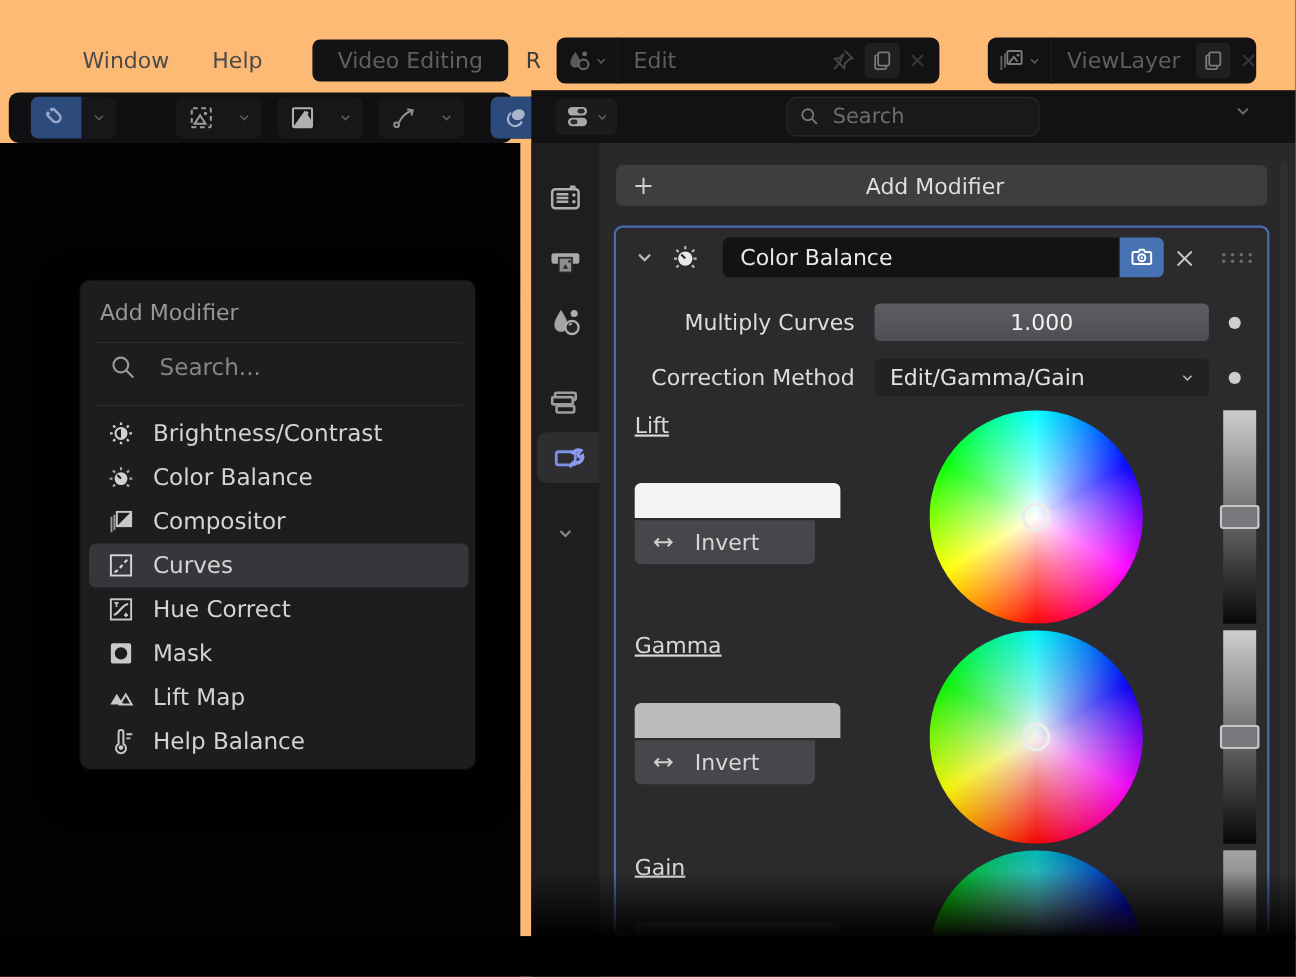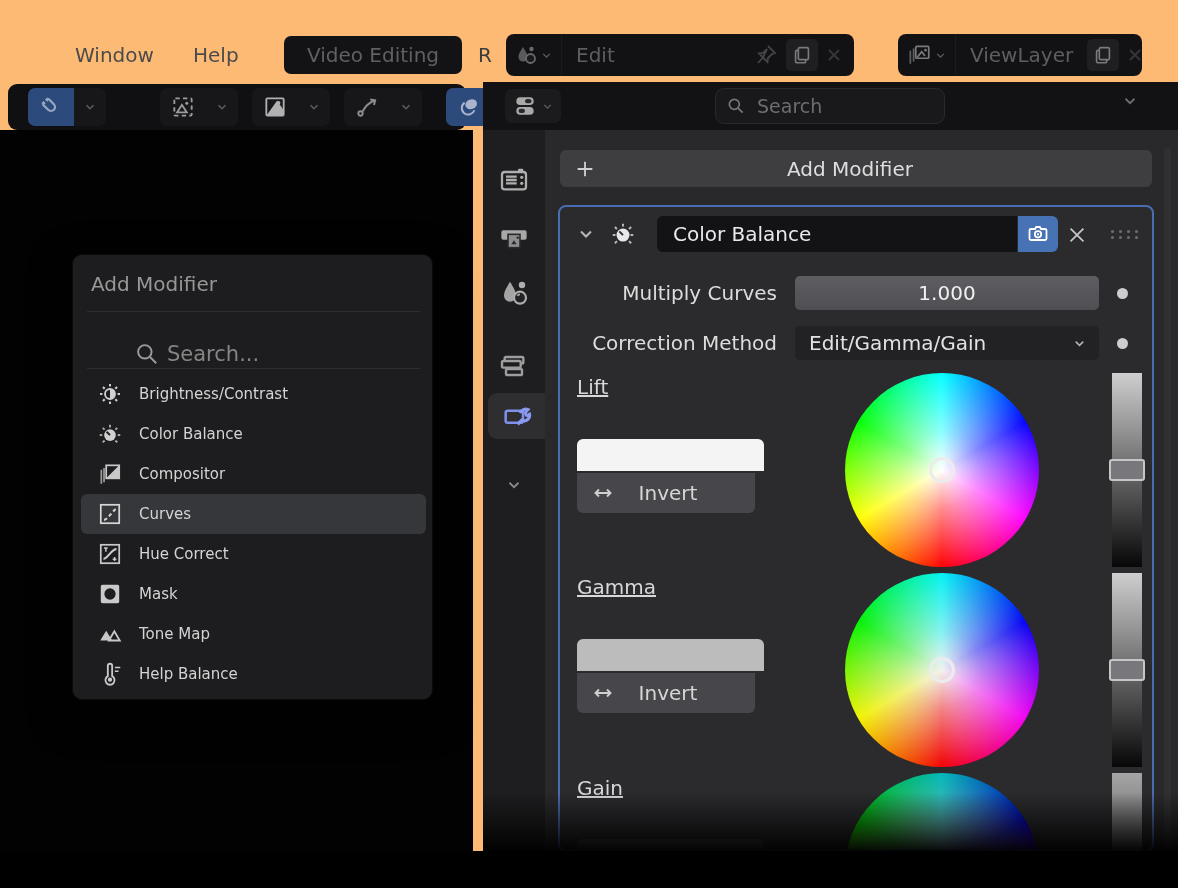--- a/index.html
+++ b/index.html
@@ -87,7 +87,7 @@
          border-radius:10px;box-shadow:0 14px 40px rgba(0,0,0,.65);}
   .popup-title{position:absolute;left:18px;top:17px;color:#979797;font-size:20px;}
   .popup-sep{position:absolute;left:14px;width:333px;height:1px;background:#2e2e31;}
-  .popup-search{position:absolute;left:14px;top:78px;width:333px;height:42px;display:flex;align-items:center;gap:5px;padding-left:12px;justify-content:center;}
+  .popup-search{position:absolute;left:14px;top:58px;width:333px;height:42px;display:flex;align-items:center;gap:18px;padding-left:12px;}
   .popup-search input{background:transparent;border:0;outline:0;color:#9a9a9a;font-size:21px;width:220px;font-family:inherit;}
   .popup-search input::placeholder{color:#858585;}
   .menu-row{position:absolute;left:8px;width:345px;height:40px;border-radius:6px;

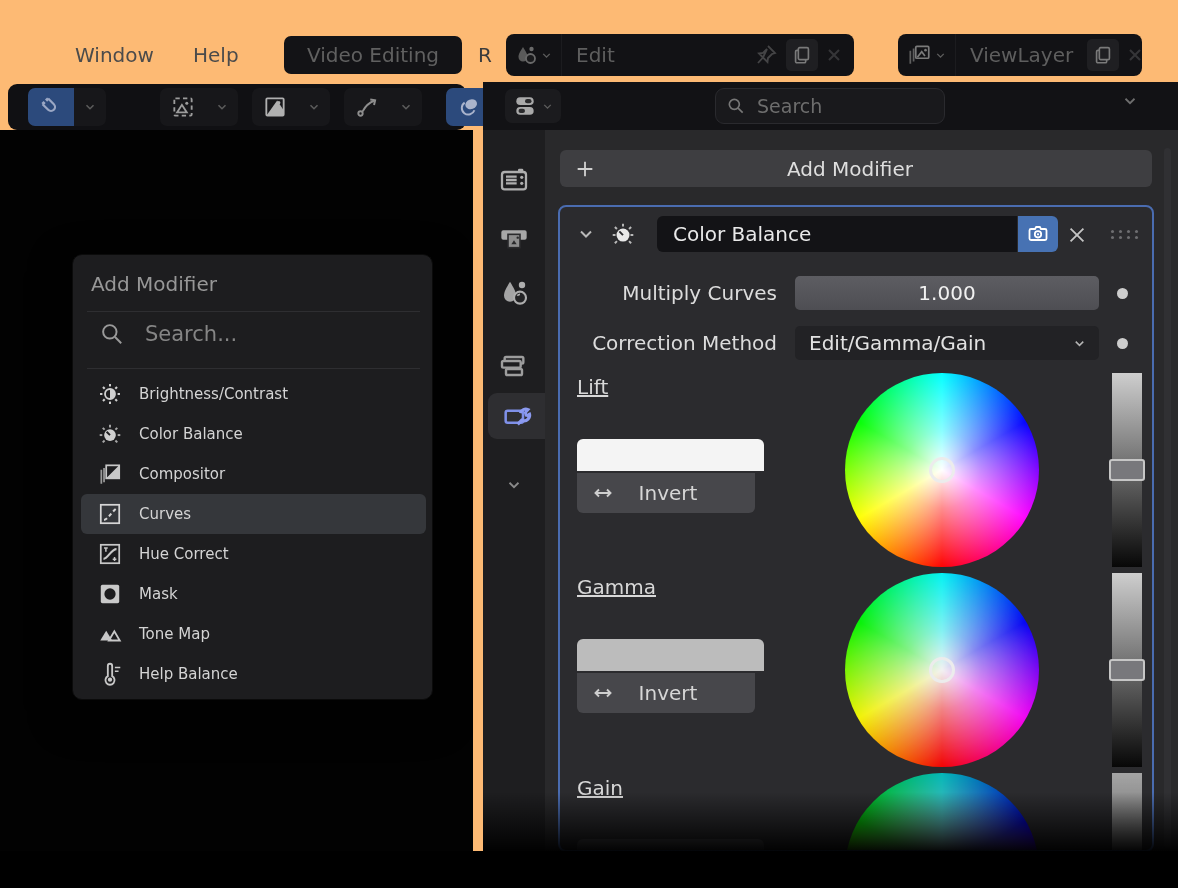--- a/index.html
+++ b/index.html
@@ -91,7 +91,7 @@
   .popup-search input{background:transparent;border:0;outline:0;color:#9a9a9a;font-size:21px;width:220px;font-family:inherit;}
   .popup-search input::placeholder{color:#858585;}
   .menu-row{position:absolute;left:8px;width:345px;height:40px;border-radius:6px;
-            display:flex;align-items:center;color:#d4d4d4;font-size:15px;}
+            display:flex;align-items:center;color:#d4d4d4;font-size:21px;}
   .menu-row.hl{background:#35373b;}
   .menu-row .mi{width:26px;height:26px;margin:0 16px 0 16px;display:flex;align-items:center;justify-content:center;}
 

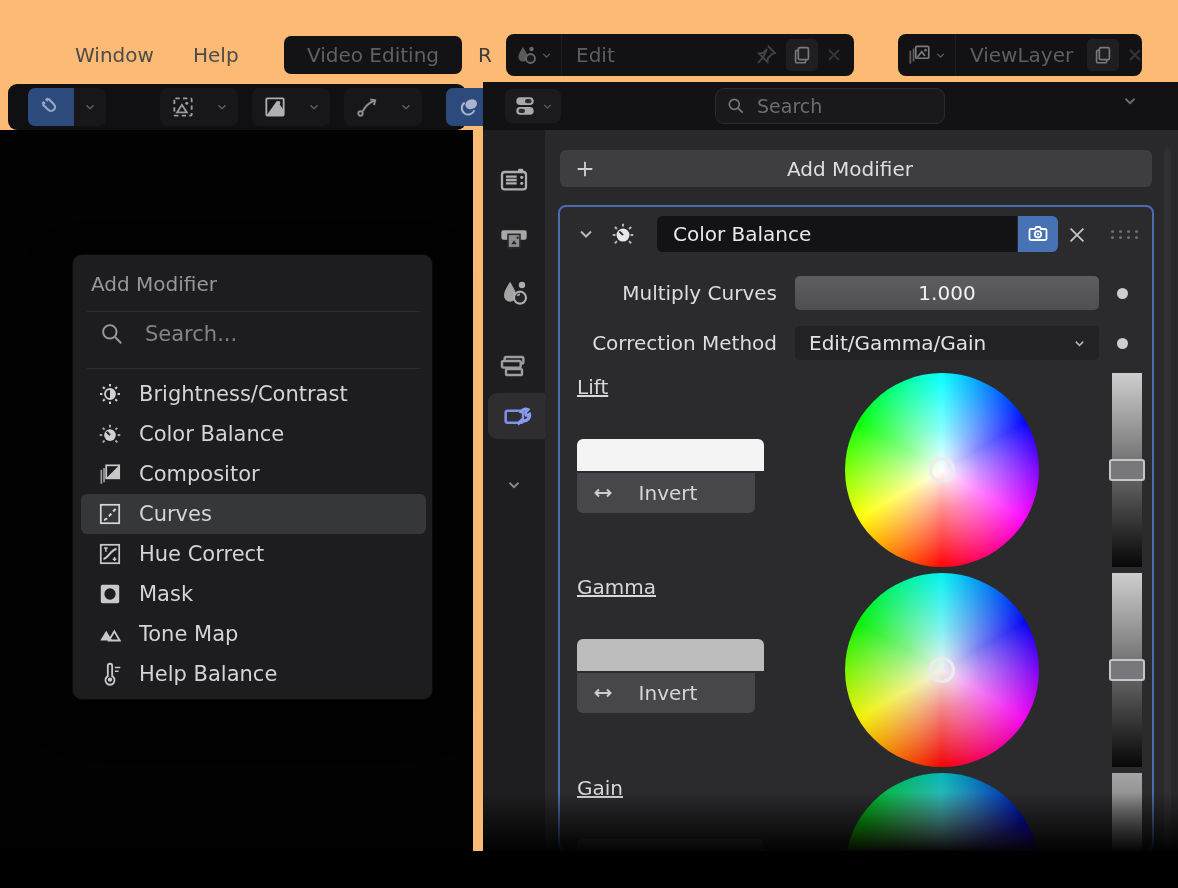--- a/index.html
+++ b/index.html
@@ -71,7 +71,7 @@
   .kf-dot{position:absolute;width:11px;height:11px;border-radius:50%;background:#cdcdcd;}
   .sec-label{position:absolute;left:17px;color:#d8d8d8;font-size:20px;text-decoration:underline;}
   .swatch{position:absolute;left:17px;width:187px;height:32px;border-radius:6px 6px 0 0;}
-  .invert-btn{position:absolute;left:17px;width:178px;height:40px;background:#47474b;border-radius:0 0 6px 6px;
+  .invert-btn{position:absolute;left:17px;width:164px;height:40px;background:#47474b;border-radius:0 0 6px 6px;
               display:flex;align-items:center;color:#d6d6d6;font-size:20px;}
   .invert-btn .lbl{flex:1;text-align:center;margin-right:34px;}
   .invert-btn svg{margin-left:14px;}

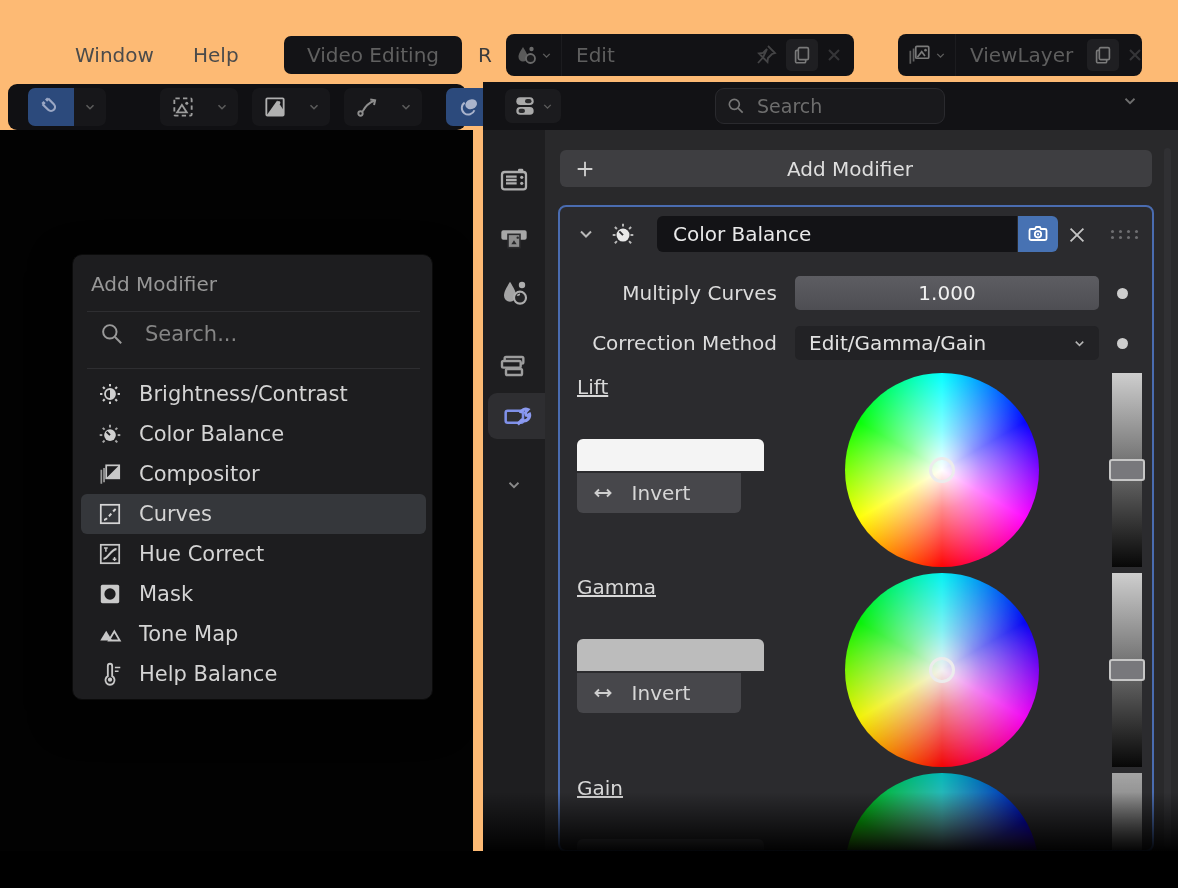--- a/index.html
+++ b/index.html
@@ -562,7 +562,7 @@
           <path d="M11 18 L16 9.5 21 18 Z"></path>
         </svg>
       </span>
-      <span>Tone Map</span>
+      <span>Lift Map</span>
     </div>
 
     <div class="menu-row" style="top:399px;">

